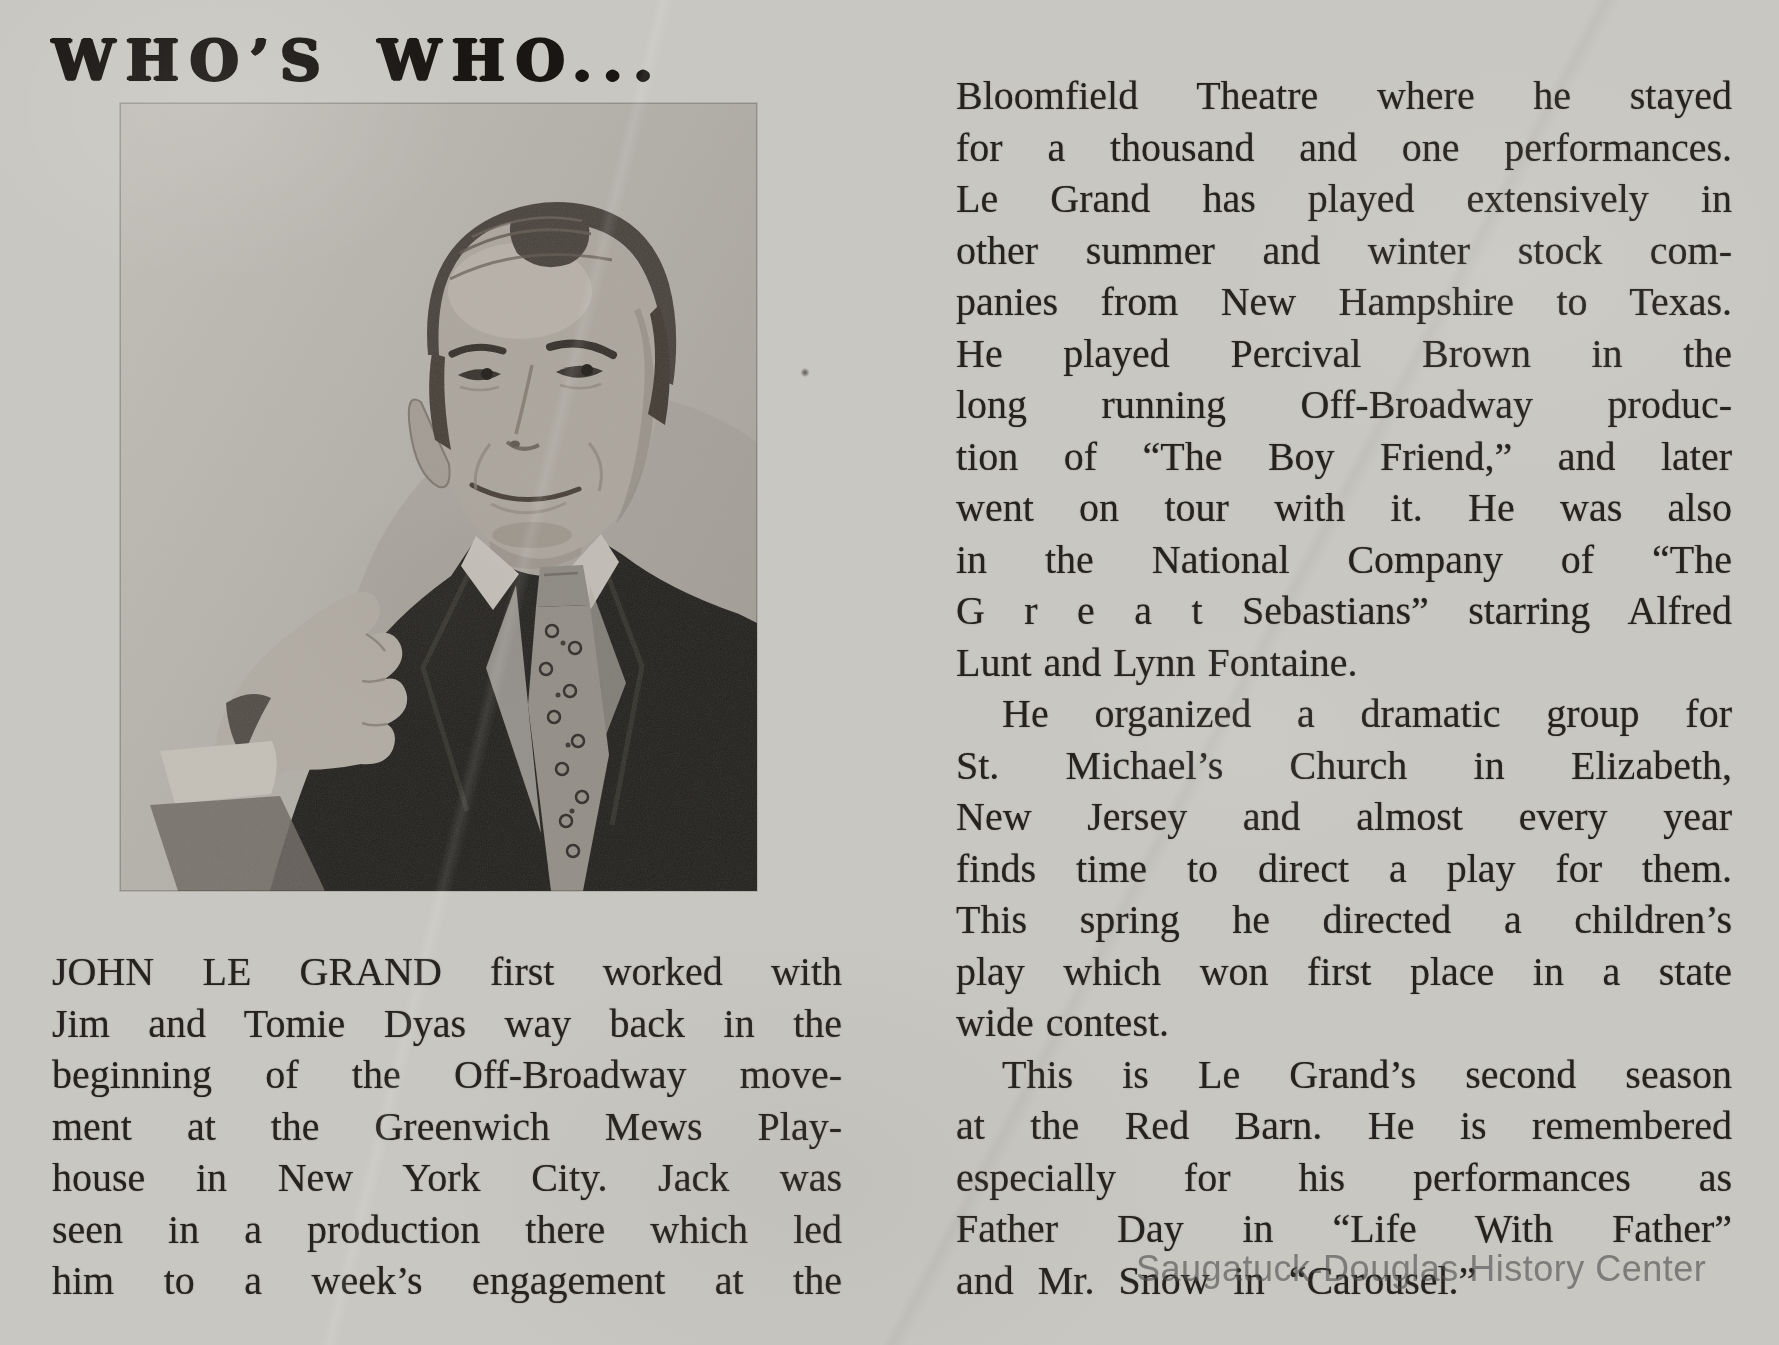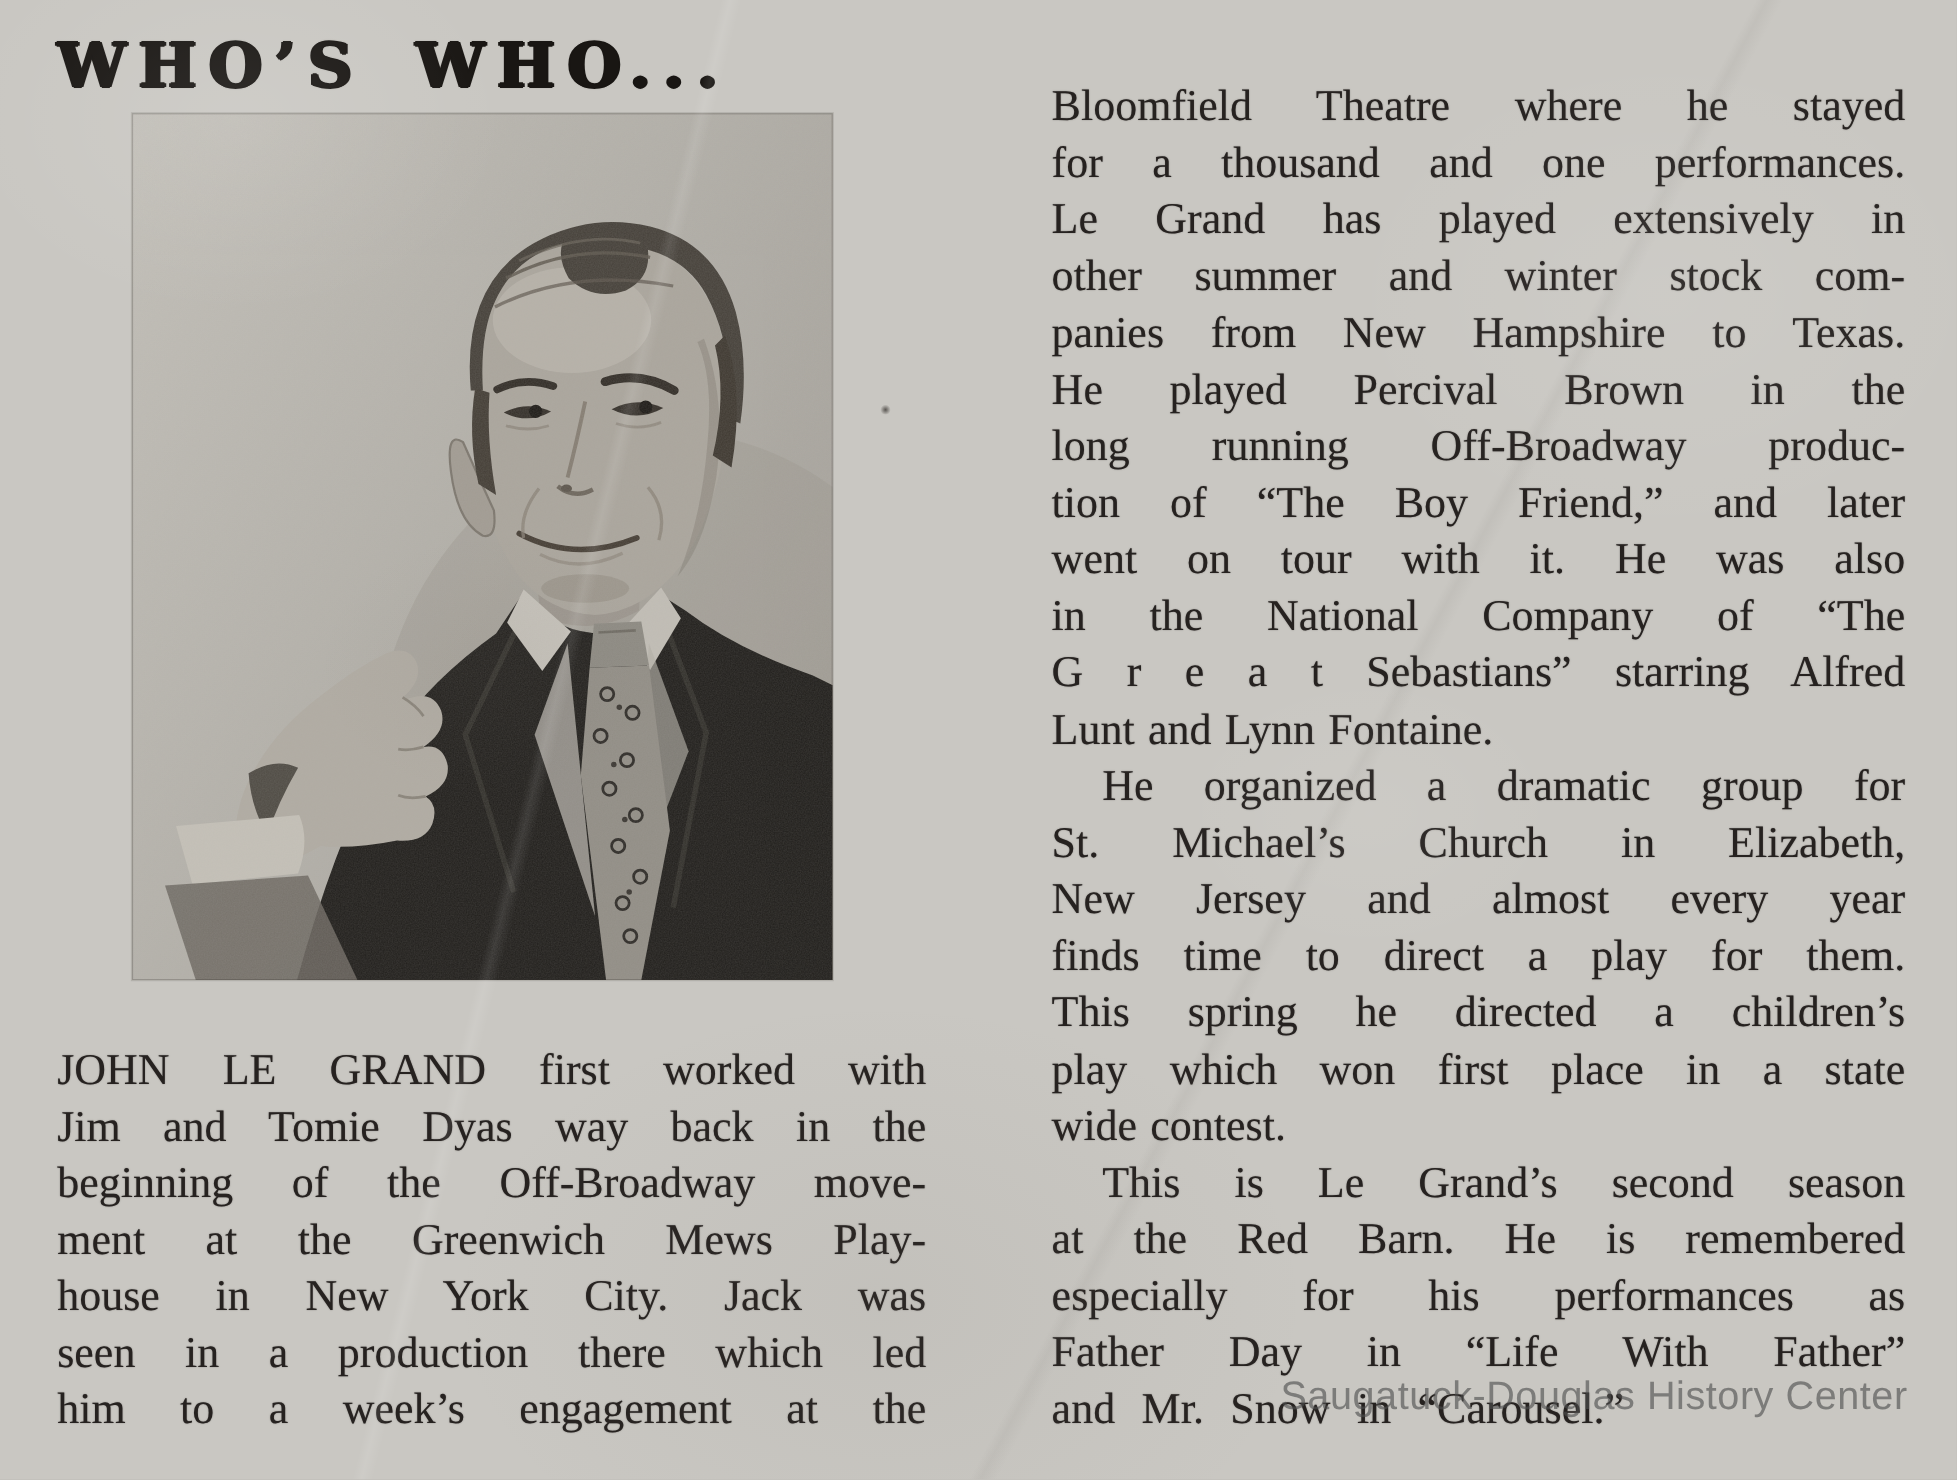--- a/index.html
+++ b/index.html
@@ -61,7 +61,7 @@
   .para.indent .line:first-child{text-indent:46px;}
   .para.spread-last .line:last-child{word-spacing:14px;}
   .watermark{
-    position:absolute;left:1164px;top:1247px;z-index:6;
+    position:absolute;left:1136px;top:1247px;z-index:6;
     font-family:"Liberation Sans", sans-serif;
     font-size:36px;line-height:44px;
     color:rgba(78,78,78,.62);

